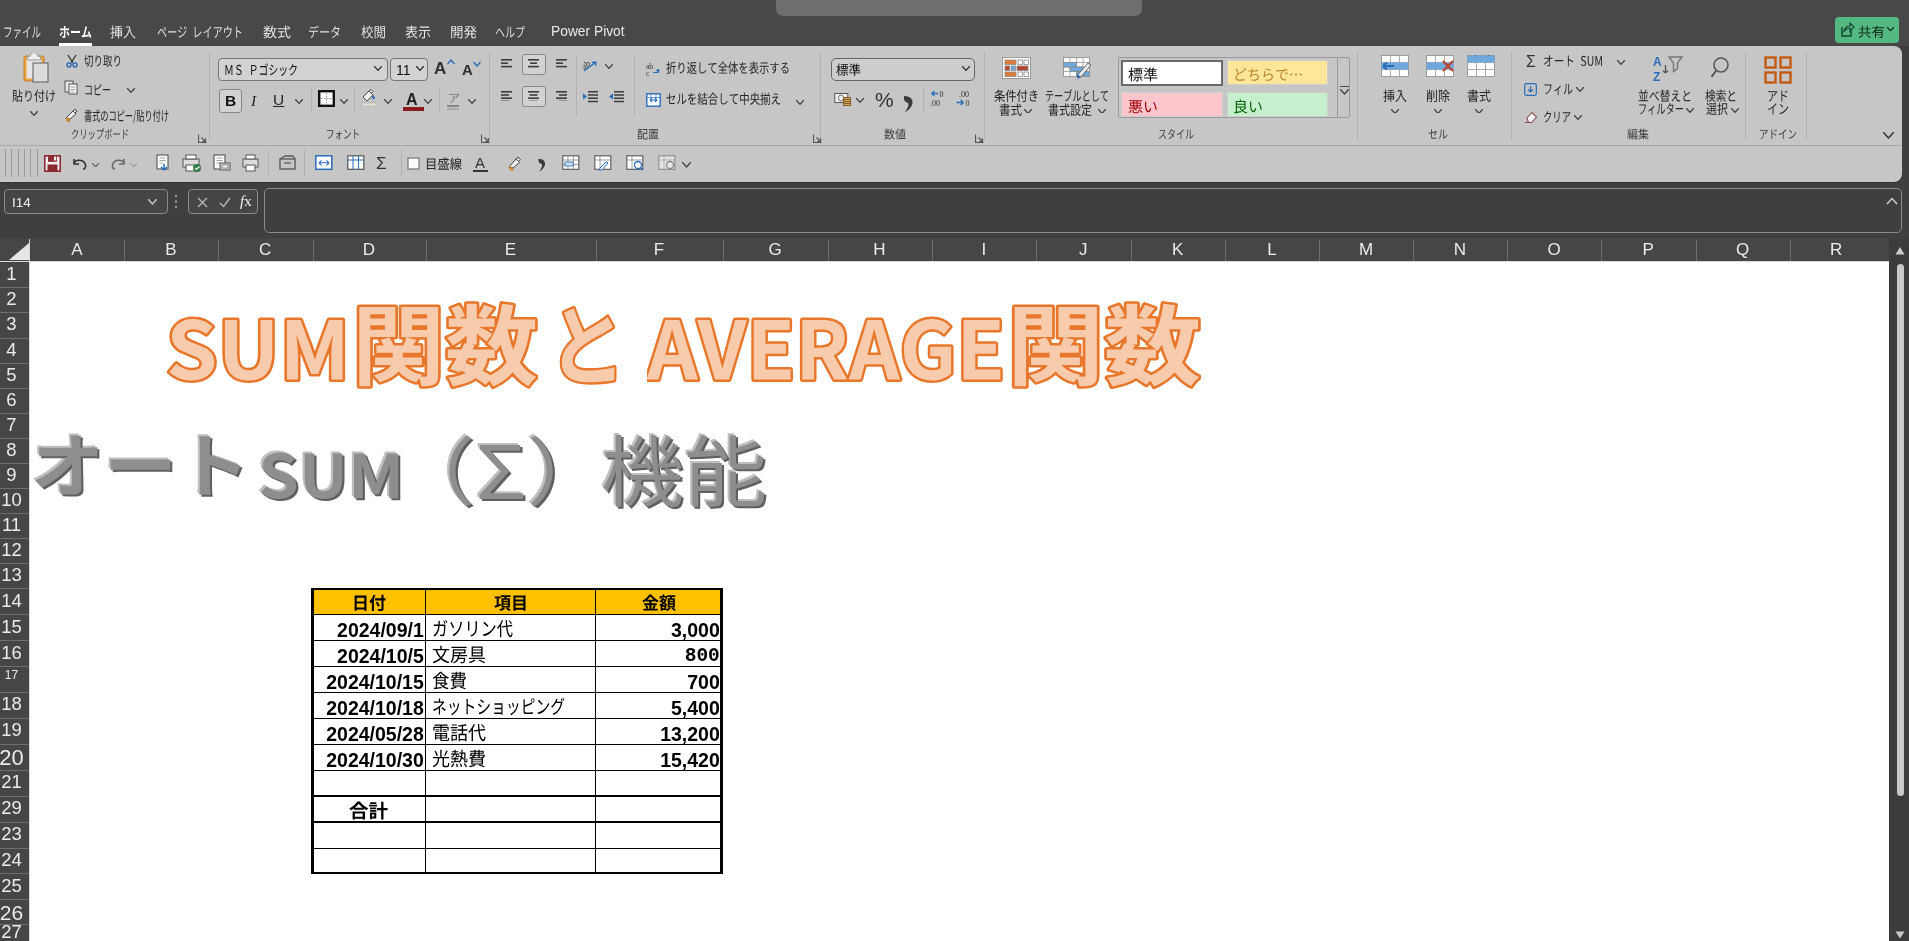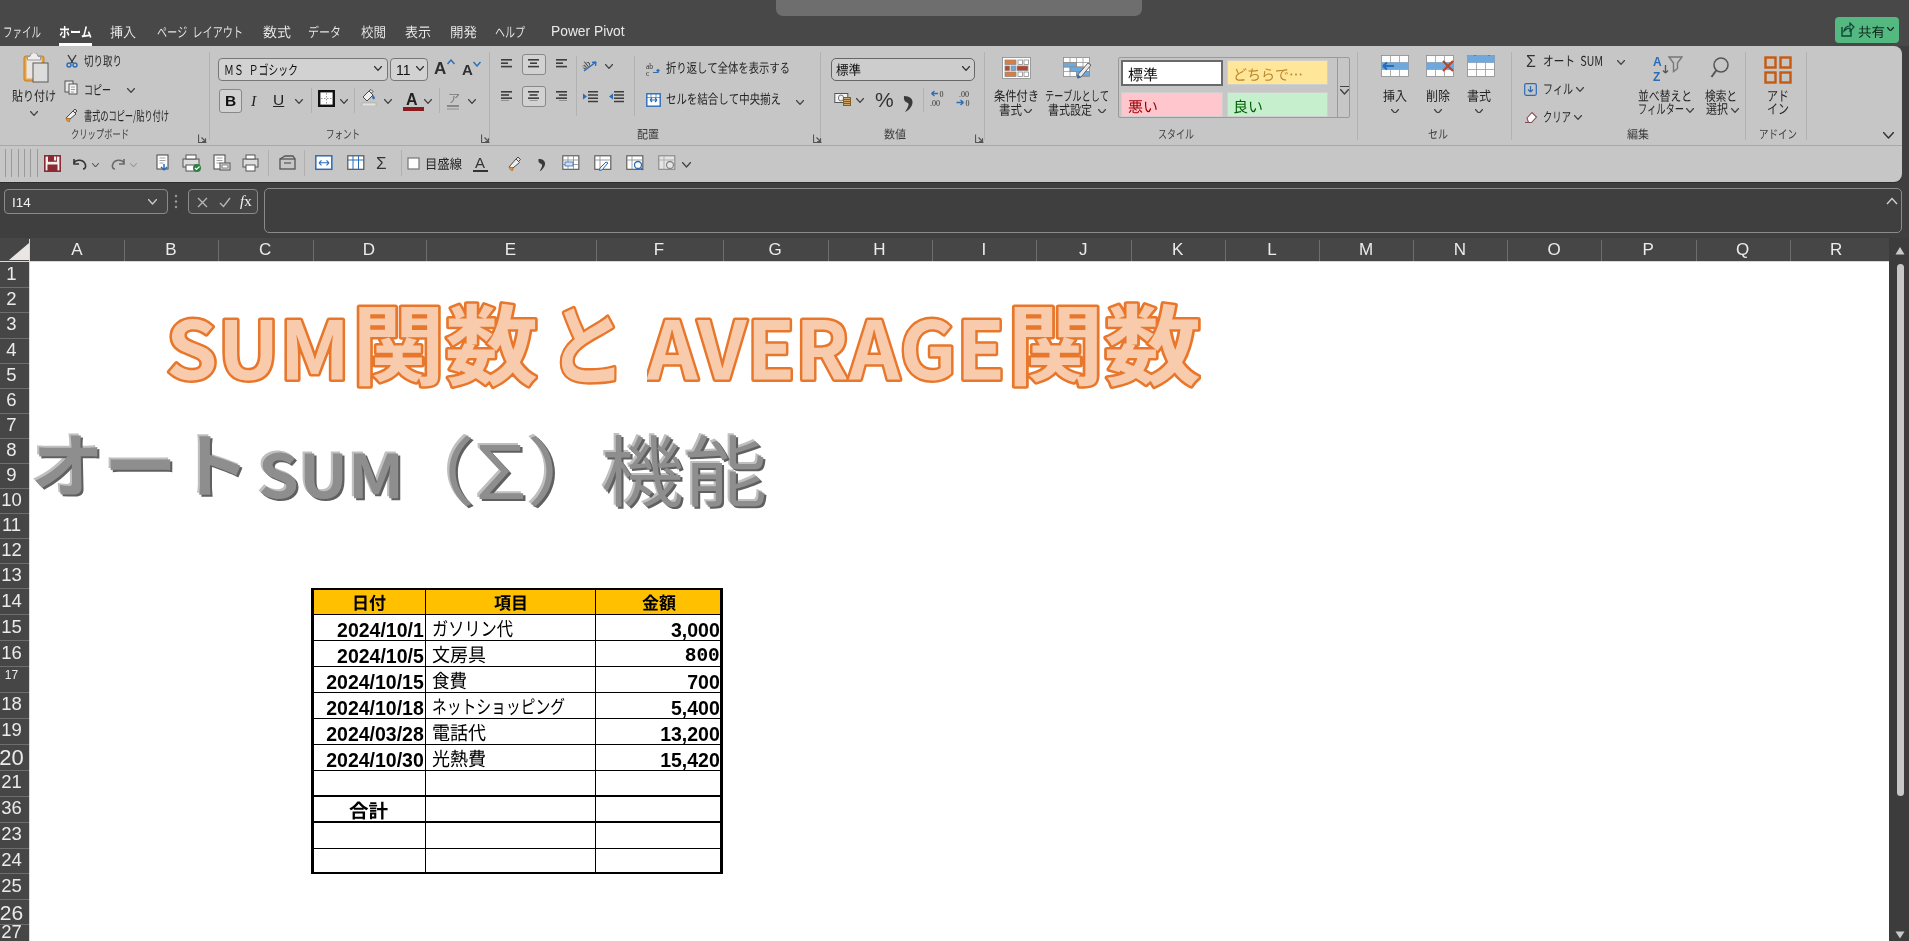--- a/index.html
+++ b/index.html
@@ -1123,7 +1123,7 @@
     <use href="#g132" x="0"></use>
     <use href="#g133" x="1000"></use>
   </svg>
-<div style="position:absolute;right:1485.2px;top:620.8px;font-family:'Liberation Sans',sans-serif;font-size:19.5px;font-weight:bold;color:#000;line-height:1;white-space:pre">2024/10/1</div>
+<div style="position:absolute;right:1485.2px;top:620.8px;font-family:'Liberation Sans',sans-serif;font-size:19.5px;font-weight:bold;color:#000;line-height:1;white-space:pre">2024/09/1</div>
 <svg style="position:absolute;left:431.5px;top:619px" width="81" height="19.95" viewBox="0 -880 5000 1050" preserveAspectRatio="none" fill="#000">
     <use href="#g134" x="0"></use>
     <use href="#g135" x="1000"></use>

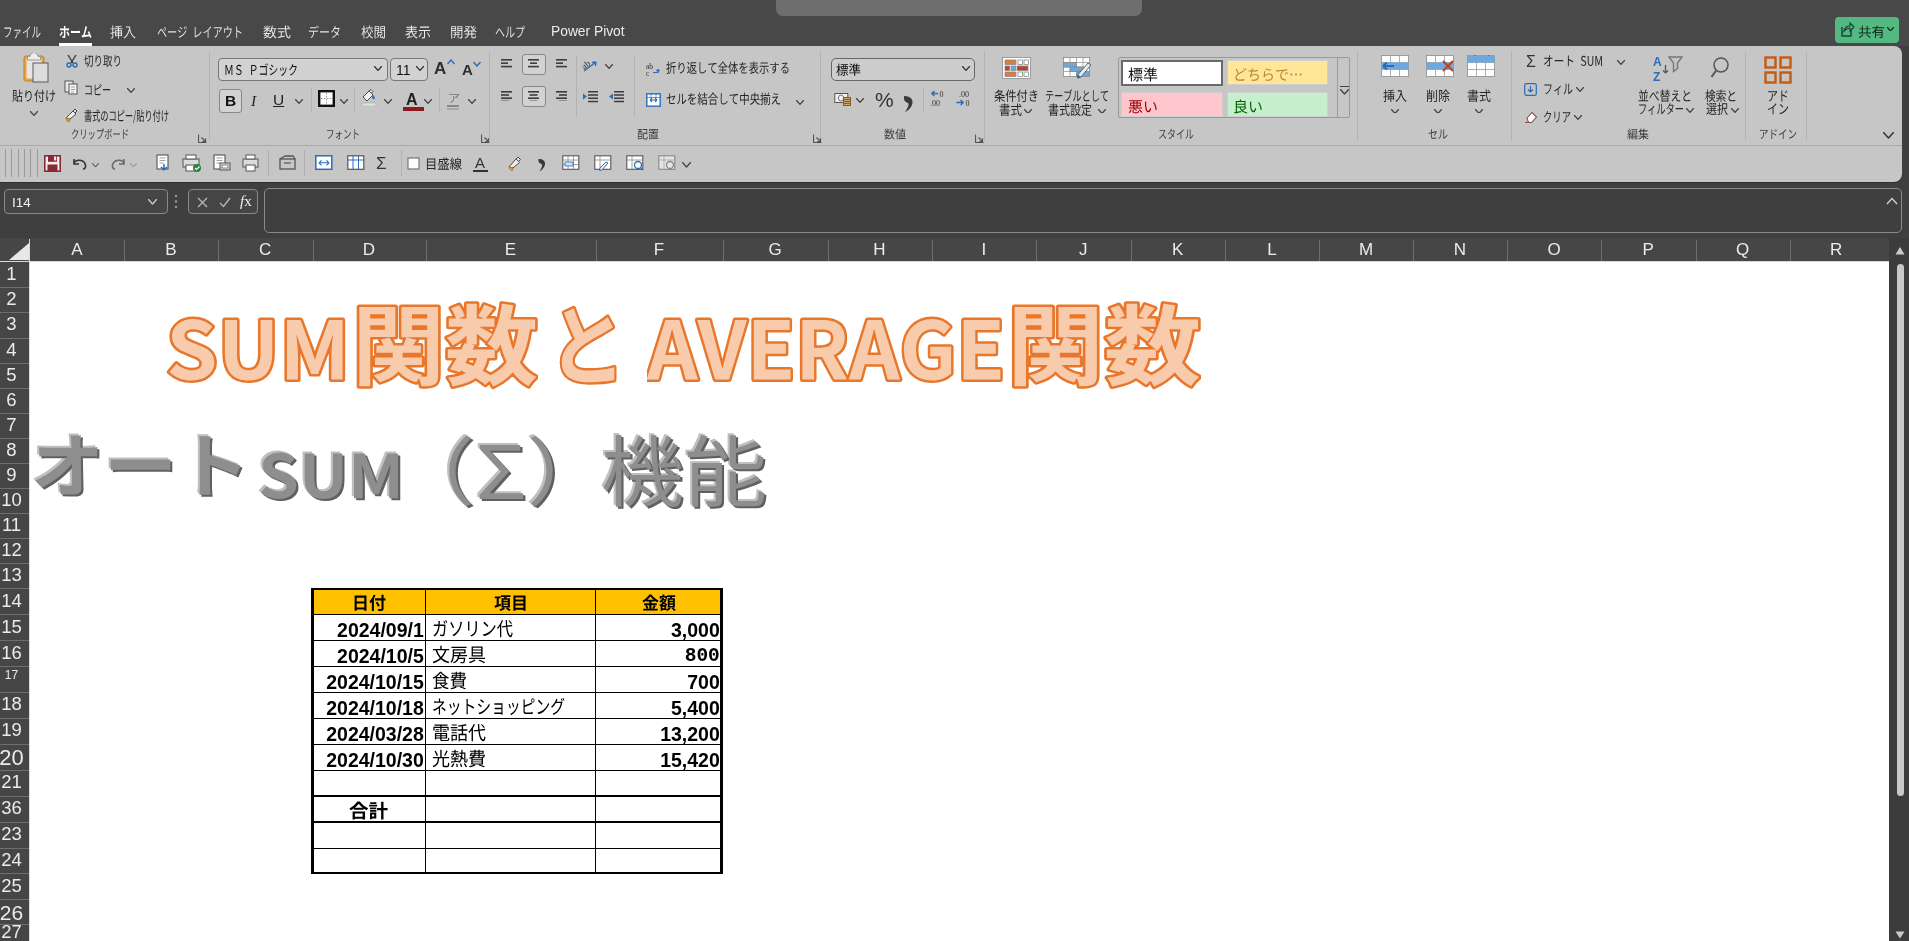--- a/index.html
+++ b/index.html
@@ -1158,7 +1158,7 @@
     <use href="#g144" x="8000"></use>
   </svg>
 <div style="position:absolute;right:1189.2px;top:698.8px;font-family:'Liberation Sans',sans-serif;font-size:19.5px;font-weight:bold;color:#000;line-height:1;white-space:pre">5,400</div>
-<div style="position:absolute;right:1485.2px;top:724.8px;font-family:'Liberation Sans',sans-serif;font-size:19.5px;font-weight:bold;color:#000;line-height:1;white-space:pre">2024/03/28</div>
+<div style="position:absolute;right:1485.2px;top:724.8px;font-family:'Liberation Sans',sans-serif;font-size:19.5px;font-weight:bold;color:#000;line-height:1;white-space:pre">2024/05/28</div>
 <svg style="position:absolute;left:431.5px;top:723px" width="54" height="19.95" viewBox="0 -880 3000 1050" preserveAspectRatio="none" fill="#000">
     <use href="#g145" x="0"></use>
     <use href="#g146" x="1000"></use>

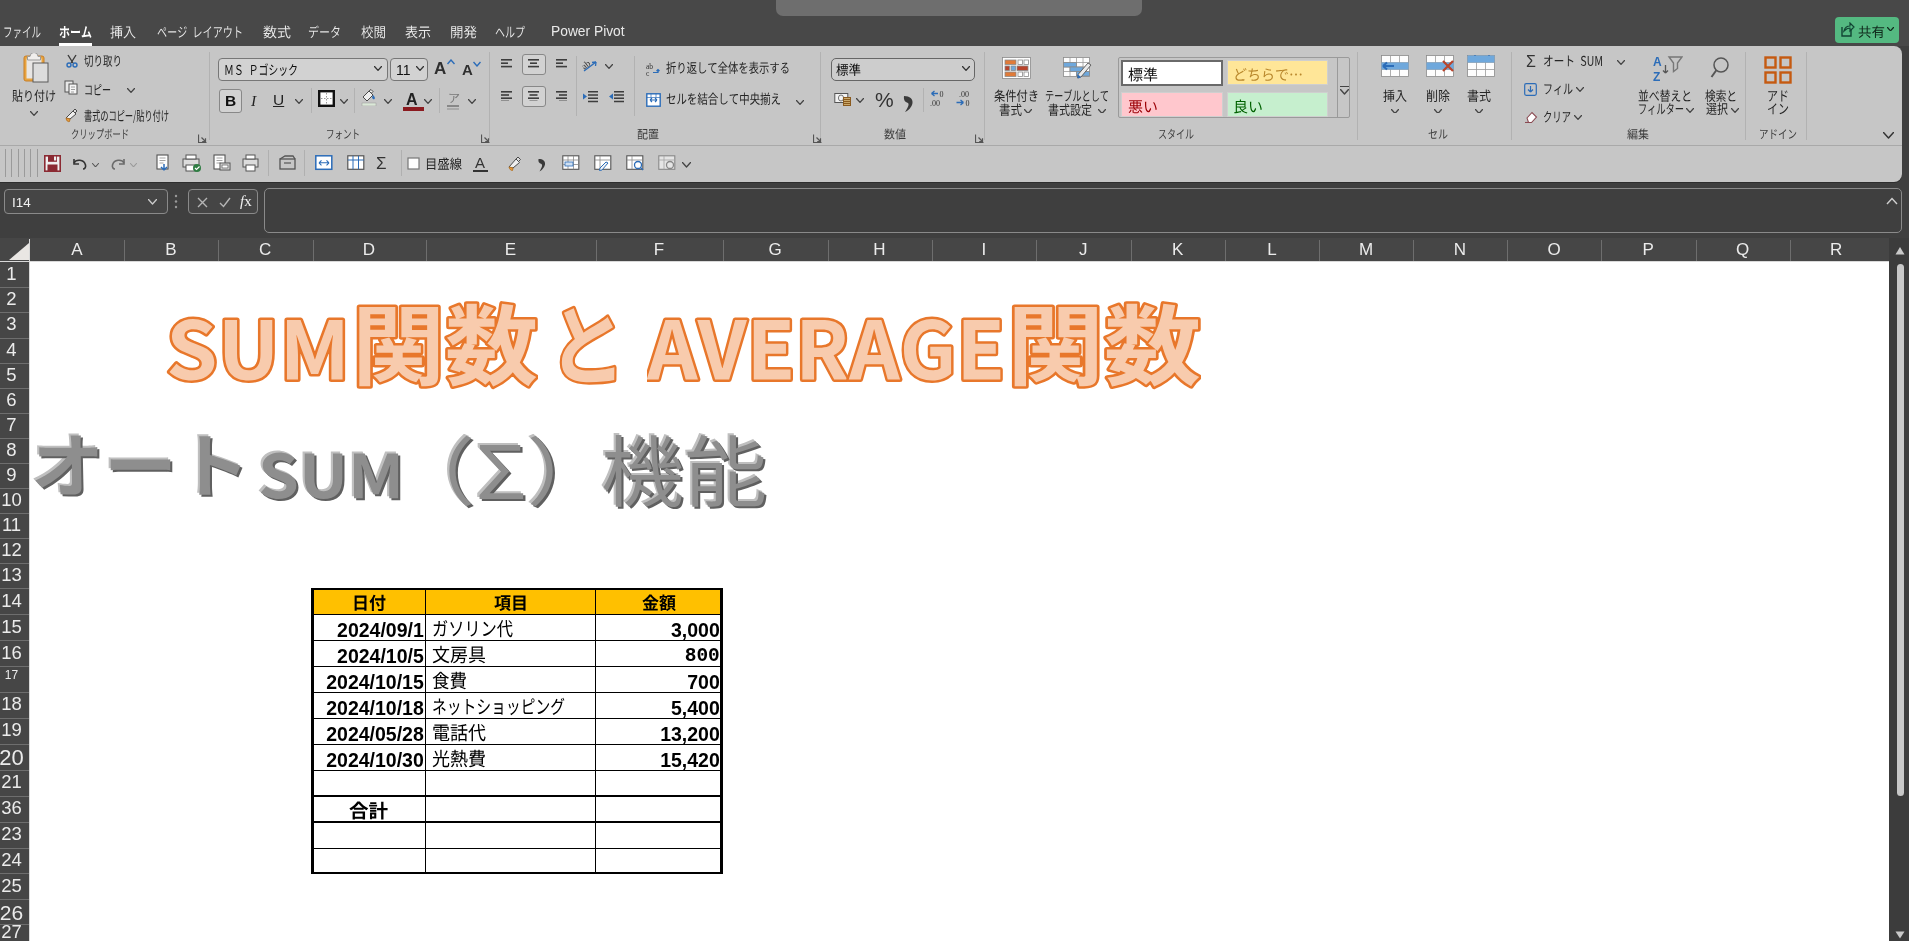--- a/index.html
+++ b/index.html
@@ -983,7 +983,7 @@
 <div style="position:absolute;left:0px;top:769.72px;width:29px;height:1px;background:#6e6e6e"></div>
 <div style="position:absolute;left:11.5px;transform:translateX(-50%);top:773.185px;font-family:'Liberation Sans',sans-serif;font-size:18.5px;font-weight:normal;color:#ebebeb;line-height:1;white-space:pre">21</div>
 <div style="position:absolute;left:0px;top:795.65px;width:29px;height:1px;background:#6e6e6e"></div>
-<div style="position:absolute;left:11.5px;transform:translateX(-50%);top:799.115px;font-family:'Liberation Sans',sans-serif;font-size:18.5px;font-weight:normal;color:#ebebeb;line-height:1;white-space:pre">36</div>
+<div style="position:absolute;left:11.5px;transform:translateX(-50%);top:799.115px;font-family:'Liberation Sans',sans-serif;font-size:18.5px;font-weight:normal;color:#ebebeb;line-height:1;white-space:pre">29</div>
 <div style="position:absolute;left:0px;top:821.58px;width:29px;height:1px;background:#6e6e6e"></div>
 <div style="position:absolute;left:11.5px;transform:translateX(-50%);top:825.045px;font-family:'Liberation Sans',sans-serif;font-size:18.5px;font-weight:normal;color:#ebebeb;line-height:1;white-space:pre">23</div>
 <div style="position:absolute;left:0px;top:847.51px;width:29px;height:1px;background:#6e6e6e"></div>

